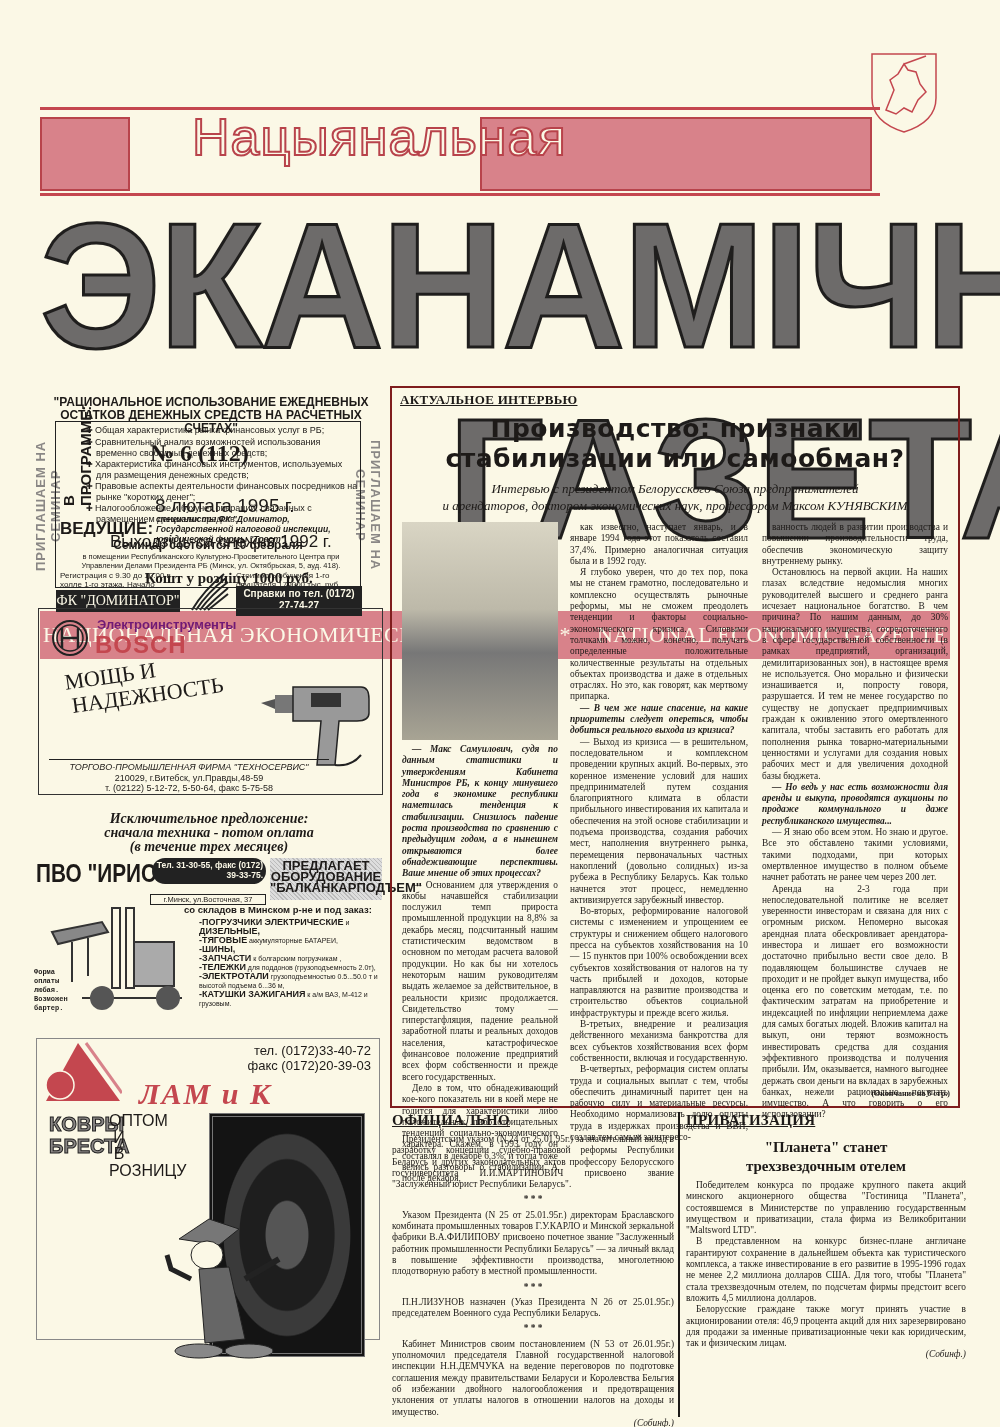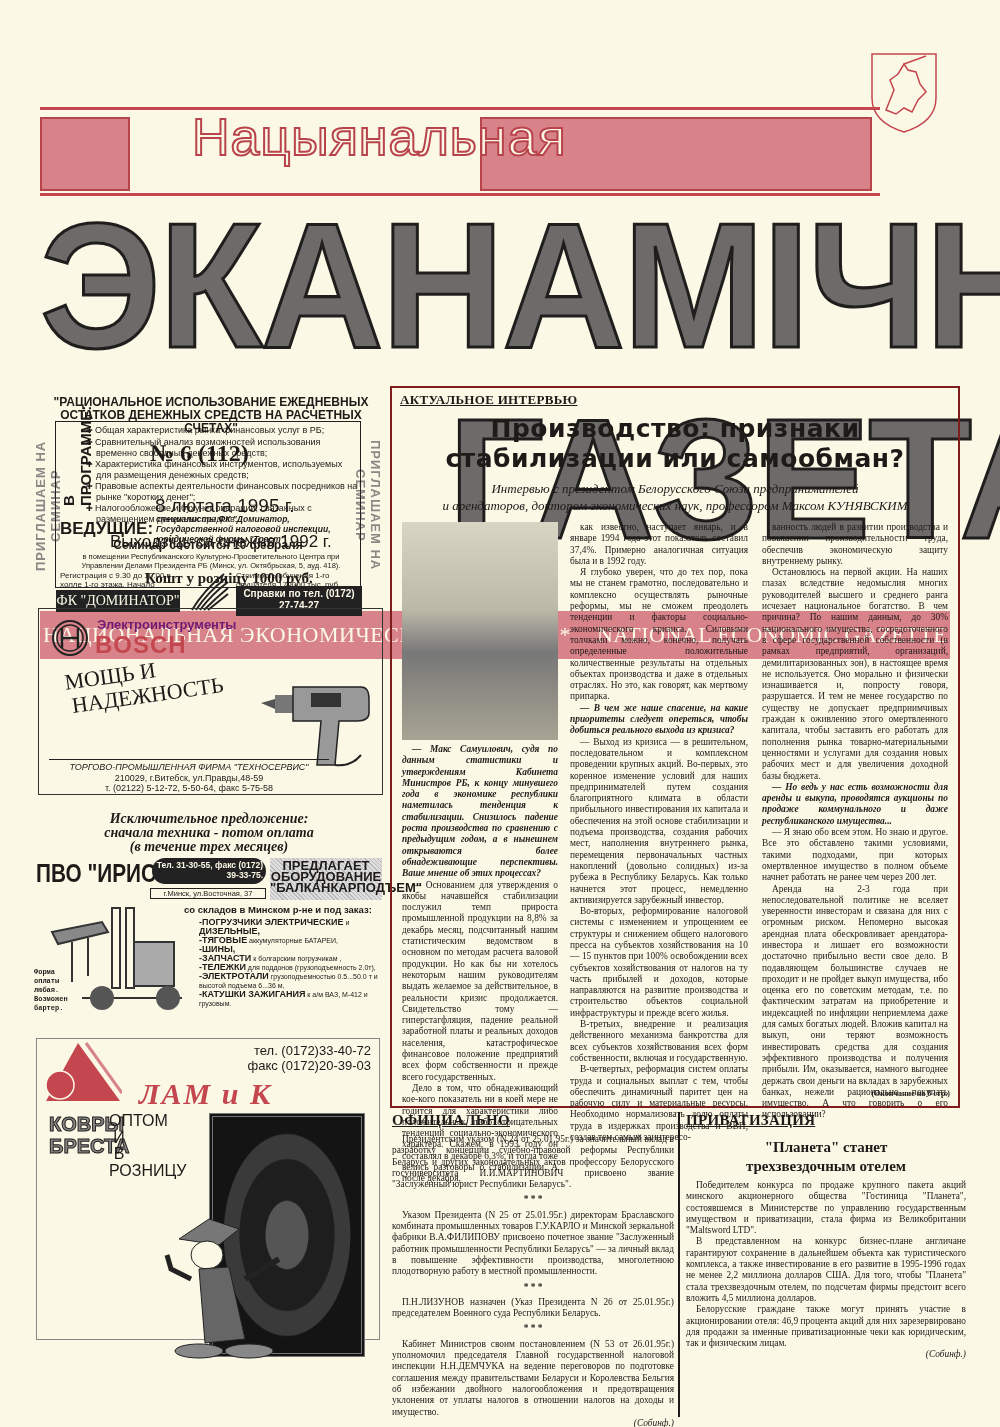--- a/index.html
+++ b/index.html
@@ -51,7 +51,7 @@
   .irion-head{position:absolute;left:0;top:0;width:350px;text-align:center;font-style:italic;font-weight:bold;font-size:14px;line-height:14px;}
   .irion-name{position:absolute;left:2px;top:46px;font-family:"Liberation Sans",sans-serif;font-weight:bold;font-size:26px;transform:scaleX(0.8);transform-origin:left;}
   .irion-tel{position:absolute;left:118px;top:46px;width:114px;height:26px;background:#222;color:#fbf8e6;font-family:"Liberation Sans",sans-serif;font-weight:bold;font-size:8.5px;line-height:10px;text-align:right;padding:2px 3px 0 0;box-sizing:border-box;border-radius:13px;}
-  .irion-addr{position:absolute;left:116px;top:76px;width:114px;border:1px solid #222;font-family:"Liberation Sans",sans-serif;font-size:7.5px;text-align:center;}
+  .irion-addr{position:absolute;left:116px;top:82px;width:114px;border:1px solid #222;font-family:"Liberation Sans",sans-serif;font-size:7.5px;text-align:center;}
   .irion-offer{position:absolute;left:236px;top:46px;width:112px;height:42px;background:repeating-linear-gradient(45deg,#bbb 0 1px,#ddd 1px 3px);font-family:"Liberation Sans",sans-serif;font-weight:bold;font-size:13px;line-height:11px;text-align:center;padding-top:2px;box-sizing:border-box;}
   .irion-stock{position:absolute;left:150px;top:92px;font-family:"Liberation Sans",sans-serif;font-weight:bold;font-size:9.5px;}
   .irion-list{position:absolute;left:165px;top:106px;width:185px;margin:0;padding:0;list-style:none;font-family:"Liberation Sans",sans-serif;font-size:7px;line-height:9px;}

